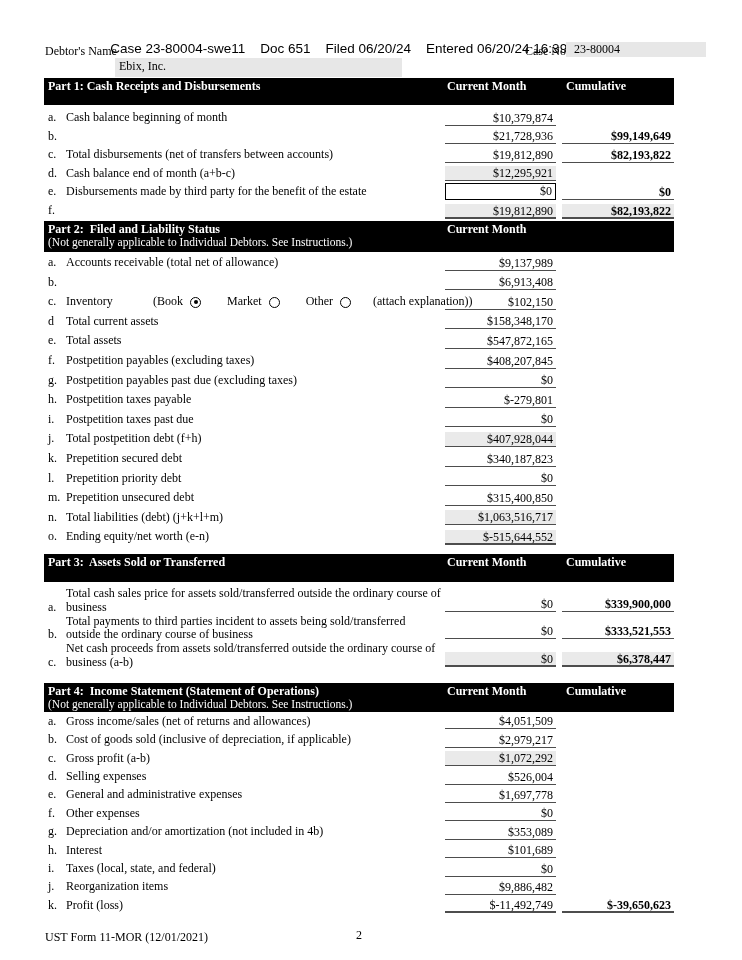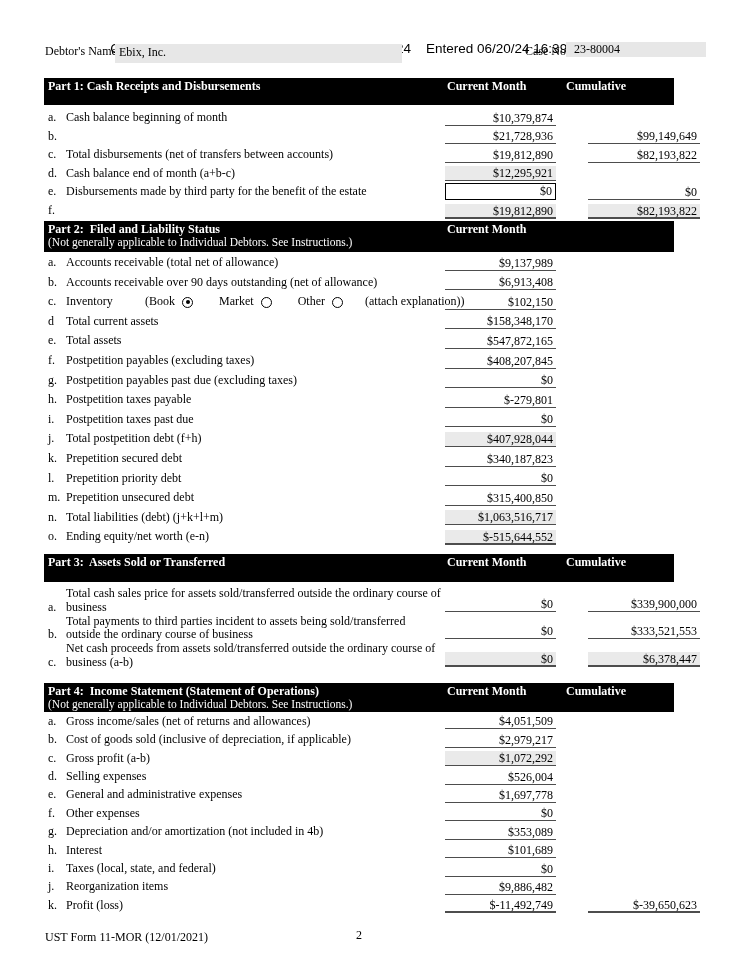--- a/index.html
+++ b/index.html
@@ -10,7 +10,7 @@
          font-family:"Liberation Sans",sans-serif;font-size:13.5px;line-height:16px;white-space:pre;}
   
   .debtor-label{position:absolute;left:45px;top:44px;font-size:12px;}
-  .debtor-field{position:absolute;left:115px;top:44px;width:283px;height:19px;background:#e7e7e7;
+  .debtor-field{position:absolute;left:115px;top:58px;width:283px;height:19px;background:#e7e7e7;
                 font-size:12px;line-height:16px;padding-left:4px;}
   .case-label{position:absolute;left:525px;top:44px;font-size:12px;}
   .case-field{position:absolute;left:566px;top:42px;width:132px;height:15px;background:#e7e7e7;

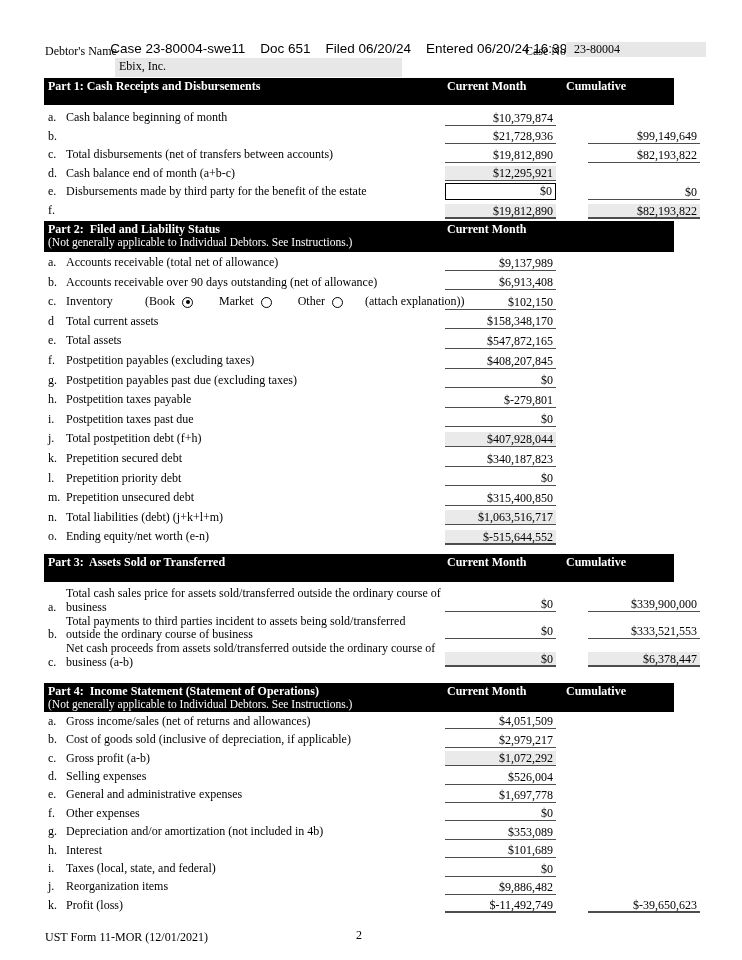--- a/index.html
+++ b/index.html
@@ -45,7 +45,7 @@
   .cell{position:absolute;bottom:1px;height:15px;font-size:12px;line-height:15px;text-align:right;
         padding:0 3px;border-bottom:1.5px solid #4d4d4d;box-sizing:border-box;}
   .cell.cm{left:401px;width:111px;}
-  .cell.cum{left:544px;width:112px;}
+  .cell.cum{left:518px;width:112px;font-weight:bold;}
   .cell.shaded{background:#eaeaea;}
   .cell.boxed{border:1.5px solid #000;height:17px;line-height:15px;}
   .cell.final{border-bottom-width:2.5px;}

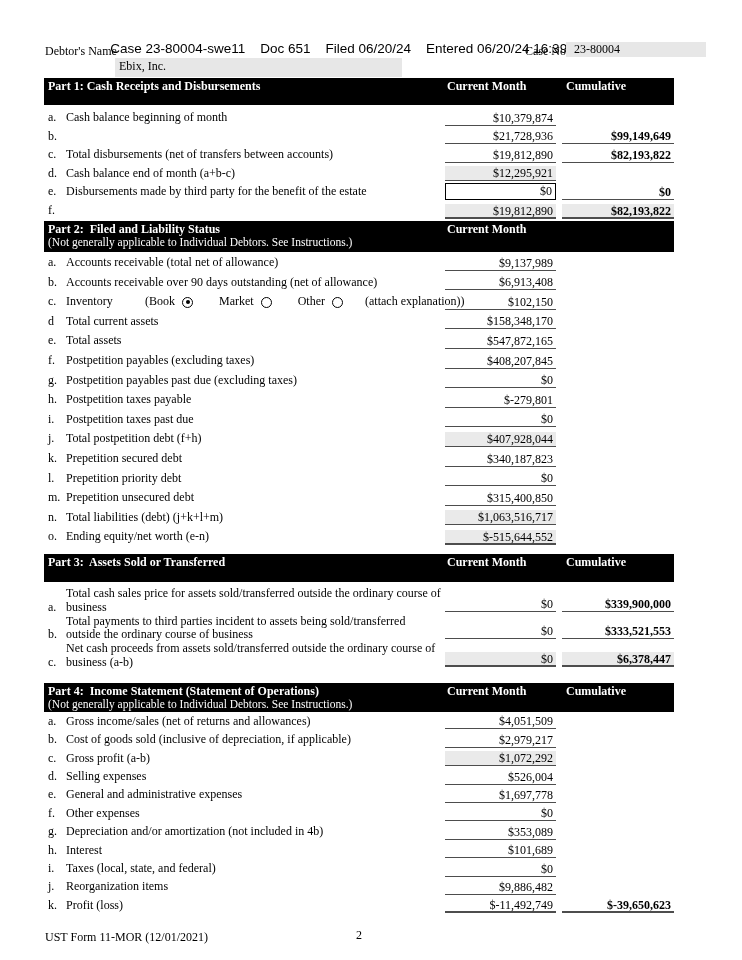--- a/index.html
+++ b/index.html
@@ -138,7 +138,6 @@
           <div class="prow">
             <div class="labelwrap">
               <div class="letter">b.</div>
-              <div class="rlabel">Accounts receivable over 90 days outstanding (net of allowance)</div>
             </div>
             <div class="cell cm plain">$6,913,408</div>
           </div>

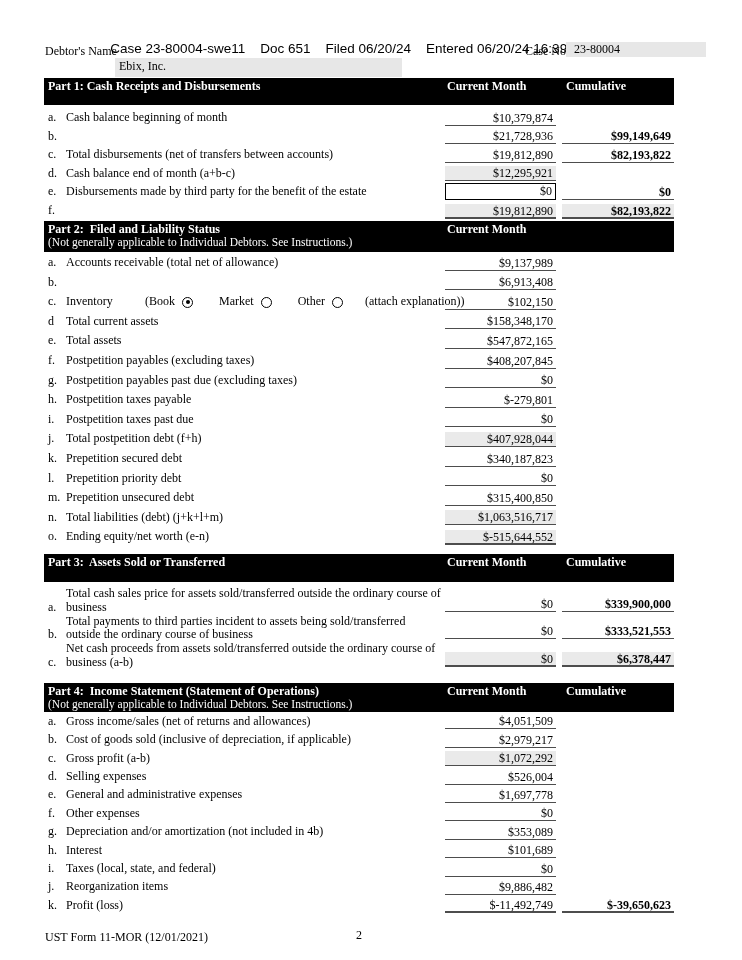--- a/index.html
+++ b/index.html
@@ -36,7 +36,7 @@
   .part-2 .rlabel{max-width:376px;}
   .inv-name{width:79px;flex:none;}
   .opt-label{margin-left:26px;white-space:pre;}
-  .opt-first{margin-left:0;}
+  .opt-first{margin-left:8px;}
   .opt-suffix{margin-left:22px;white-space:pre;}
   .radio{width:9px;height:9px;border:1px solid #000;border-radius:50%;margin-left:7px;margin-bottom:1px;
          position:relative;flex:none;background:#fff;}

